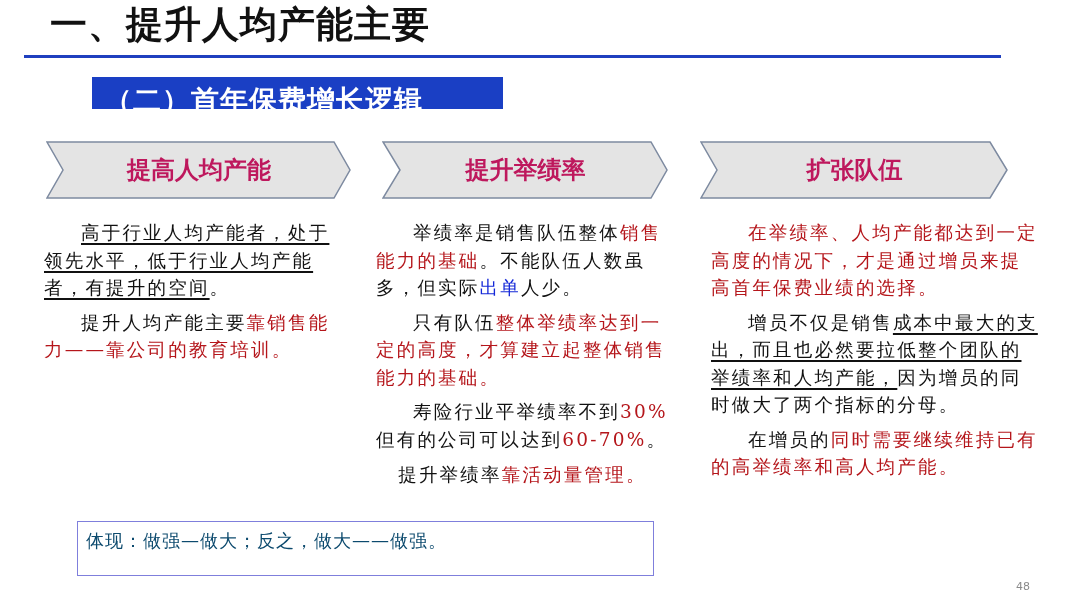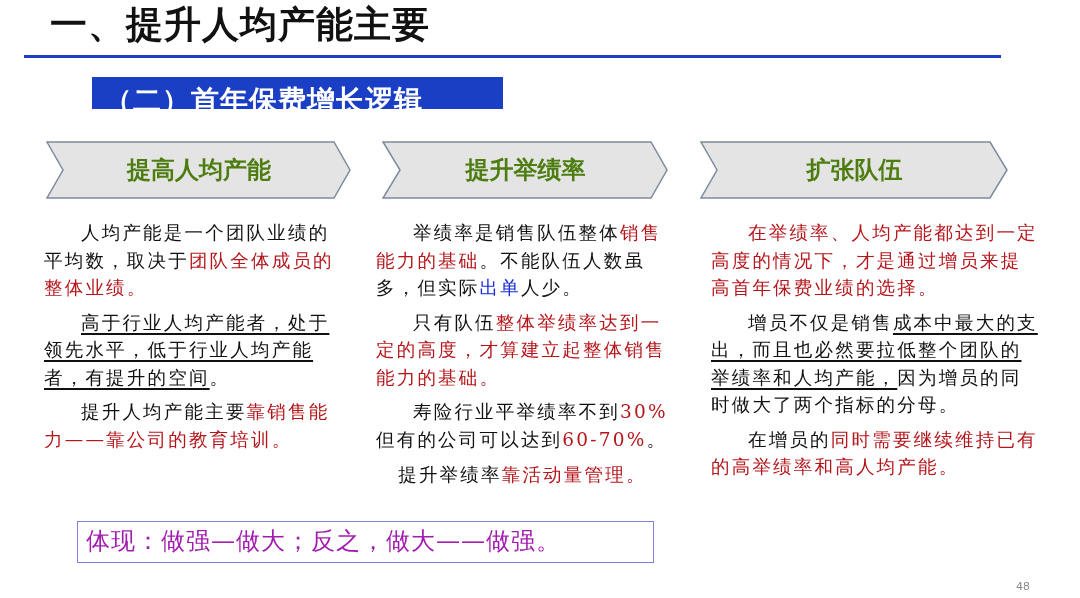--- a/index.html
+++ b/index.html
@@ -30,7 +30,7 @@
   .chevron .label {
     position:absolute; left:0; right:0; top:0; height:58px;
     line-height:58px; text-align:center;
-    font-size:24px; font-weight:bold; color:#4d7c0f;
+    font-size:24px; font-weight:bold; color:#be185d;
   }
   .col {
     position:absolute; top:219px;

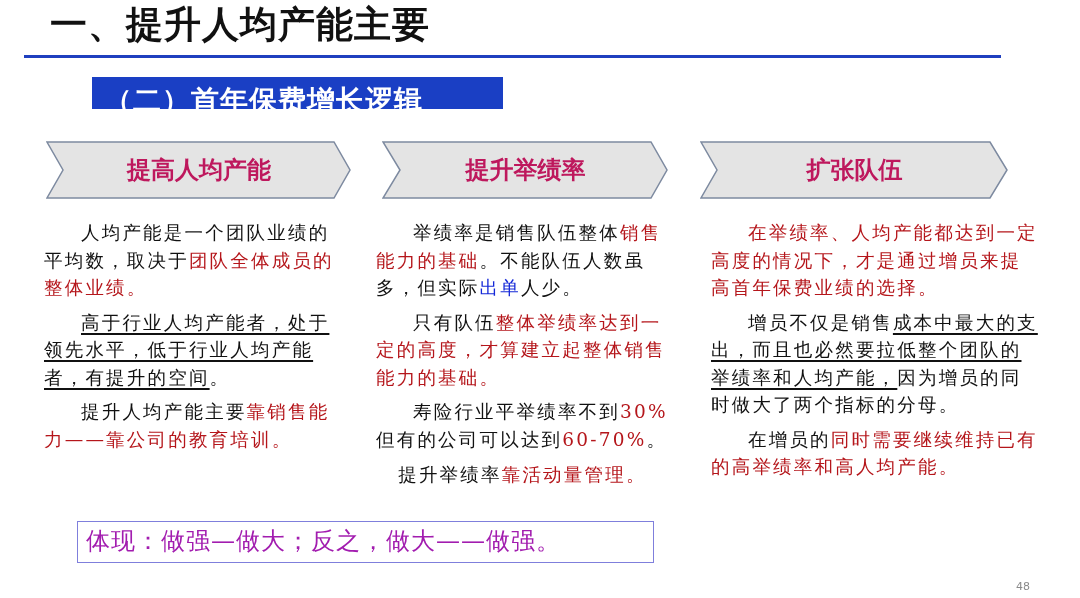--- a/index.html
+++ b/index.html
@@ -85,7 +85,6 @@
 </div>
 
 <div class="col" style="left:44px; width:296px;">
-  <p class="indent"><span>人均产能是一个团队业绩的平均数，取决于</span><span class="red">团队全体成员的整体业绩。</span></p>
   <p class="indent"><span class="ul">高于行业人均产能者，处于领先水平，低于行业人均产能者，有提升的空间</span><span>。</span></p>
   <p class="indent"><span>提升人均产能主要</span><span class="red">靠销售能力——靠公司的教育培训。</span></p>
 </div>

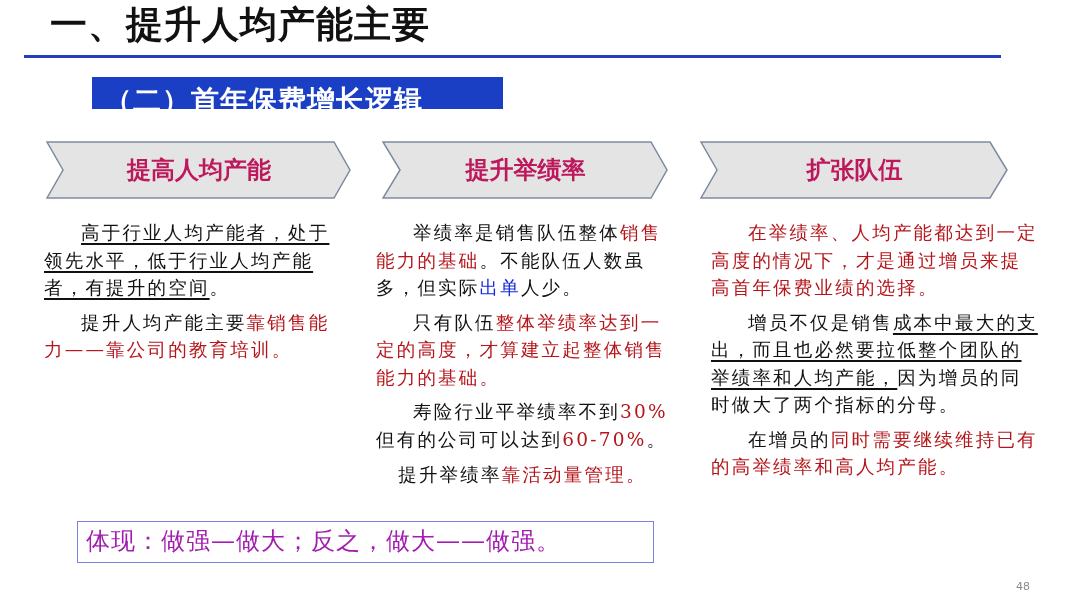--- a/index.html
+++ b/index.html
@@ -44,10 +44,10 @@
   .ul { text-decoration:underline; text-underline-offset:4px; text-decoration-thickness:1.5px; }
   .indent { text-indent:2em; }
   .summary-box {
-    position:absolute; left:77px; top:521px; width:577px; height:42px;
+    position:absolute; left:77px; top:521px; width:577px; height:55px;
     border:1.5px solid #7f7fdc; box-sizing:border-box;
     font-family:"DejaVu Serif", "Liberation Serif", serif;
-    font-size:24px; line-height:38px; padding-left:8px; color:#a21caf;
+    font-size:18px; line-height:38px; padding-left:8px; color:#0c4a6e;
     letter-spacing:1px;
   }
   .page-num {

